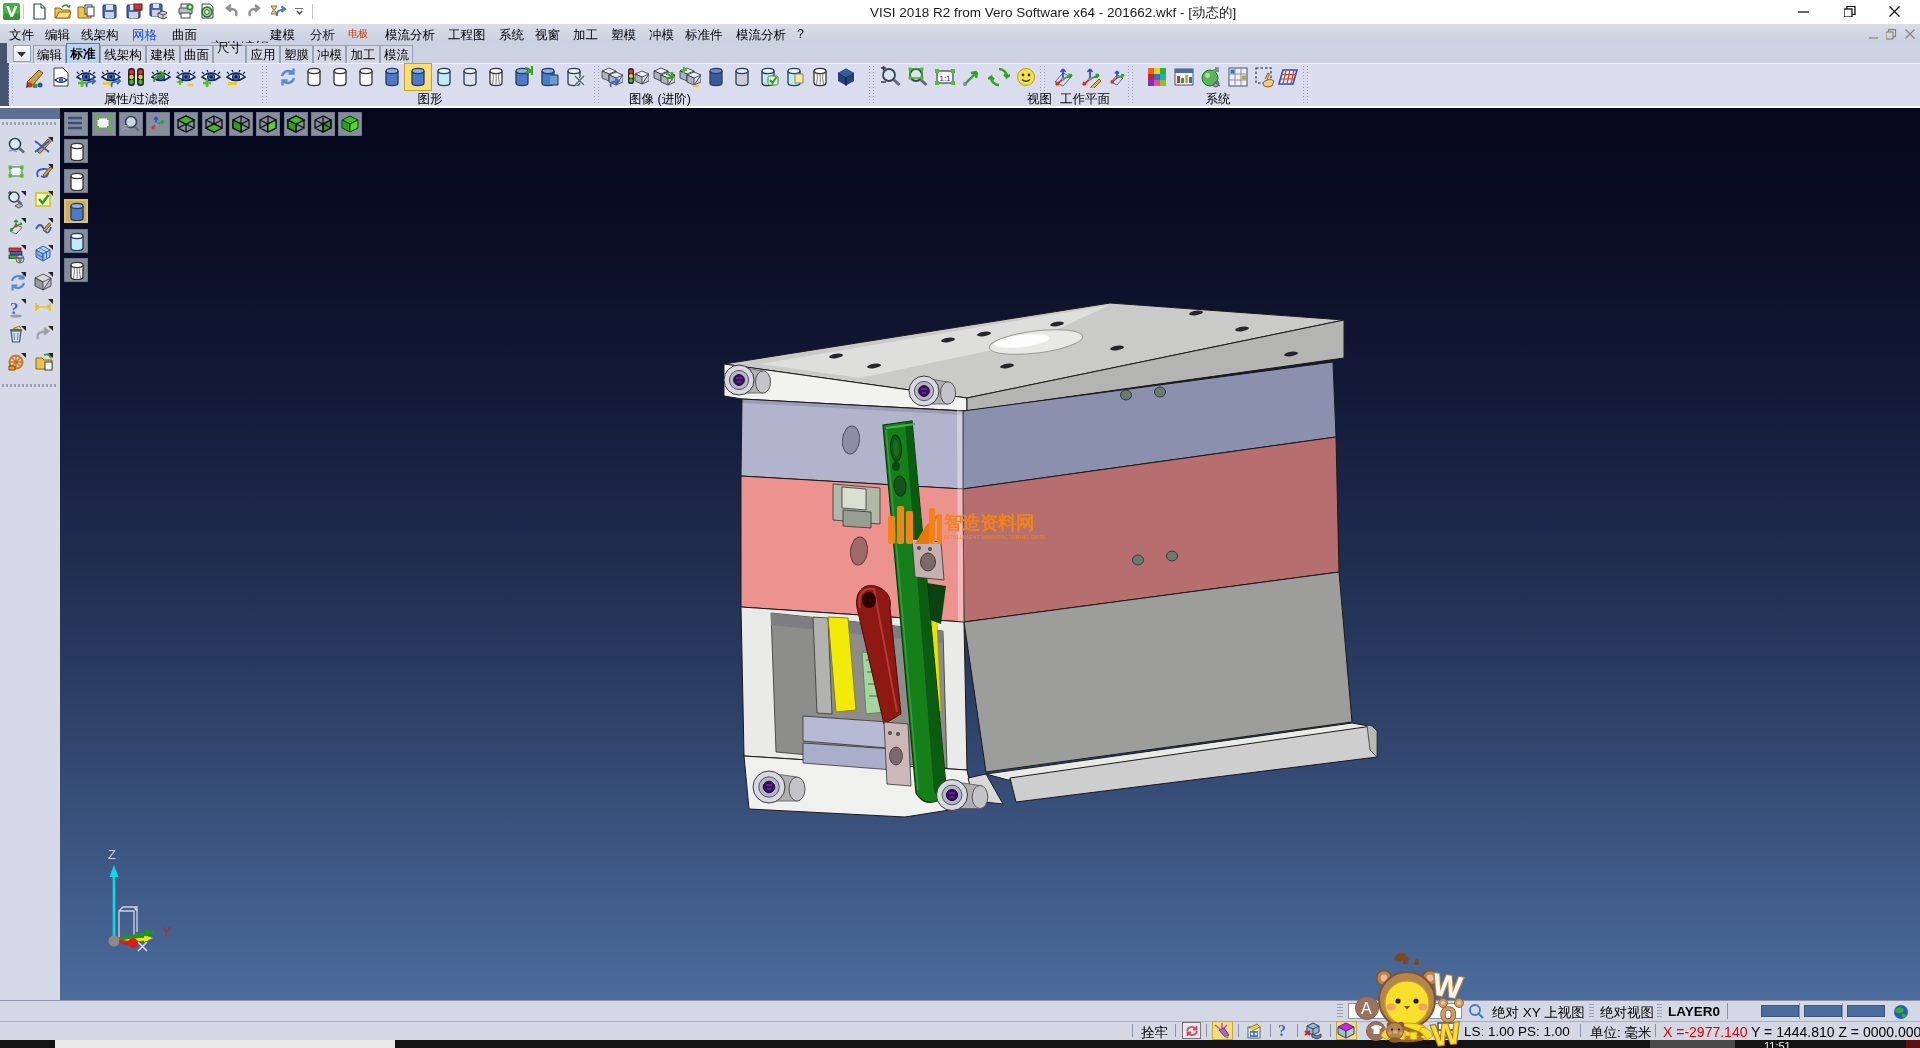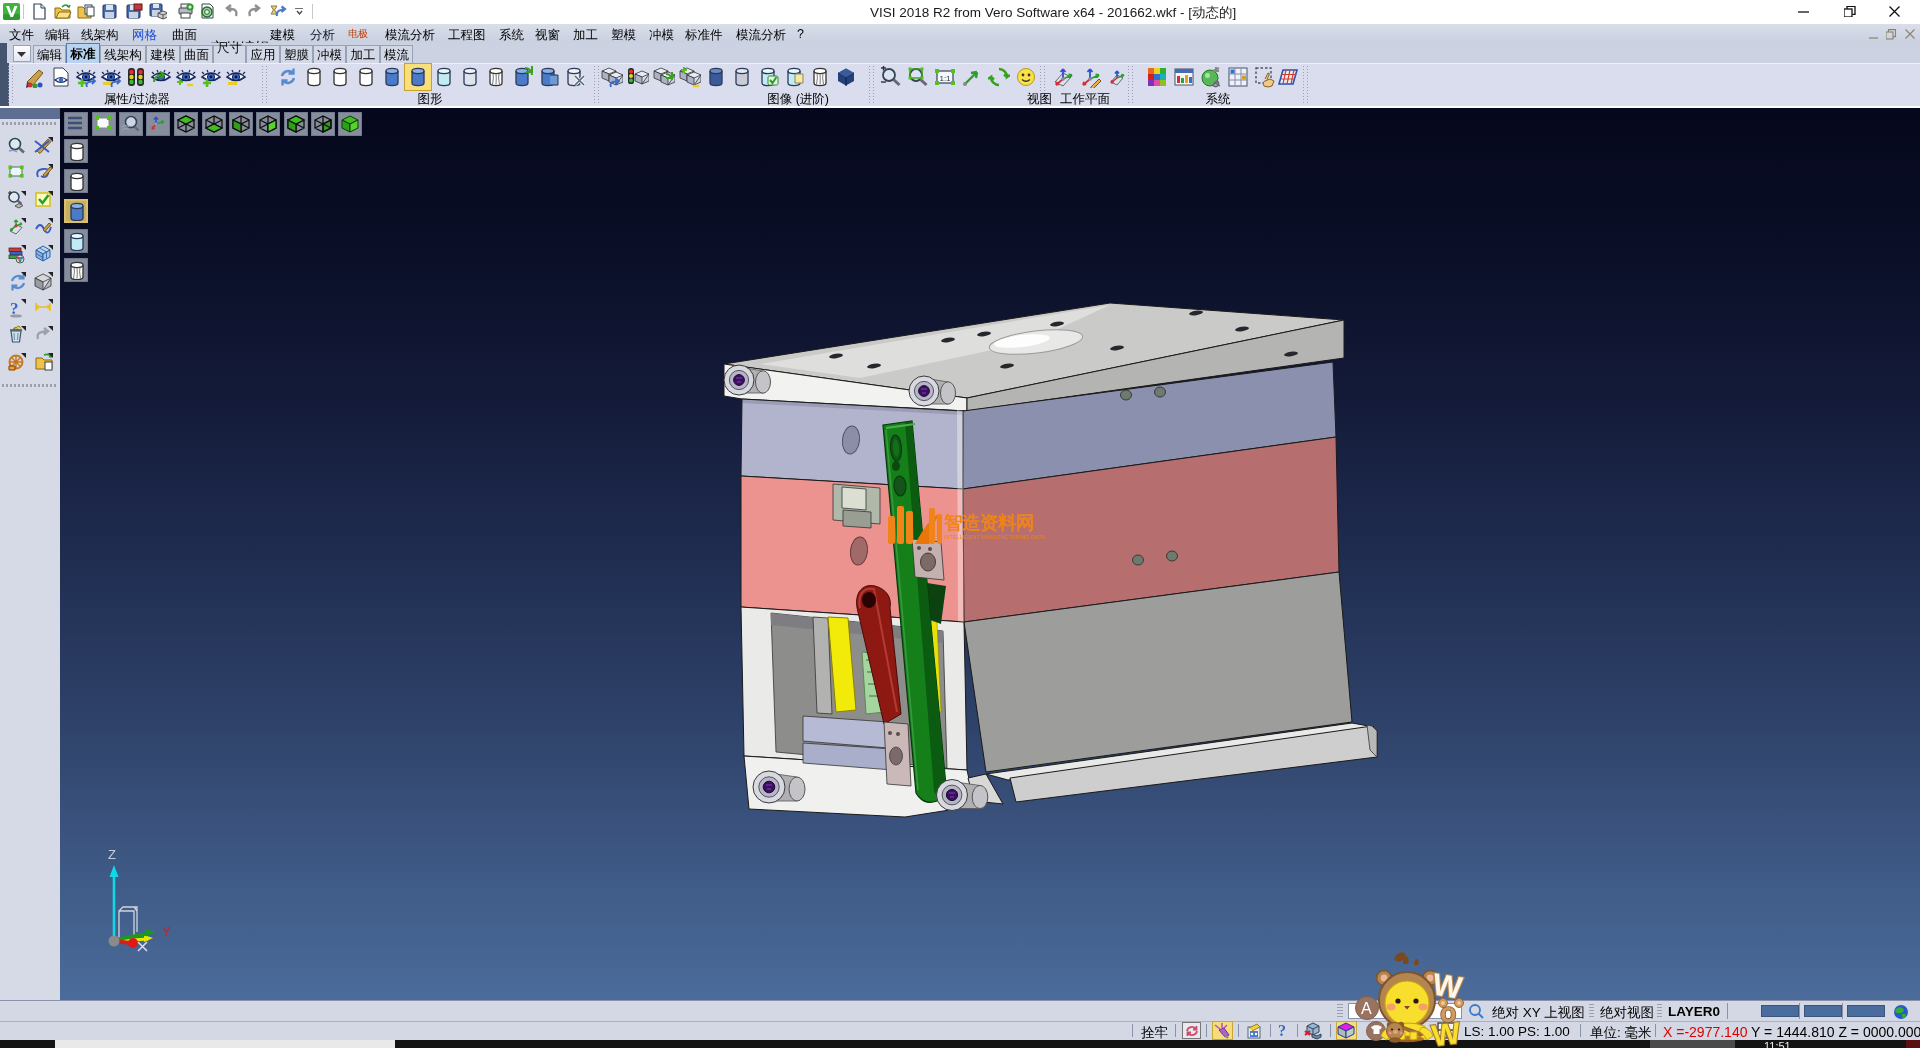--- a/index.html
+++ b/index.html
@@ -161,7 +161,7 @@
     <div class="abs" style="left:1307px;top:66px;width:1px;height:37px;background-image:repeating-linear-gradient(#9aa0b2 0 1px,transparent 1px 3px)"></div>
     <div class="txt" style="left:37px;top:91px;width:200px;text-align:center;font-size:12.5px">属性/过滤器</div>
     <div class="txt" style="left:330px;top:91px;width:200px;text-align:center;font-size:12.5px">图形</div>
-    <div class="txt" style="left:629px;top:91px;width:200px;text-align:right;font-size:12.5px">图像 (进阶)</div>
+    <div class="txt" style="left:629px;top:91px;width:200px;text-align:left;font-size:12.5px">图像 (进阶)</div>
     <div class="txt" style="left:852px;top:91px;width:200px;text-align:right;font-size:12.5px">视图</div>
     <div class="txt" style="left:985px;top:91px;width:200px;text-align:center;font-size:12.5px">工作平面</div>
     <div class="txt" style="left:1118px;top:91px;width:200px;text-align:center;font-size:12.5px">系统</div>

